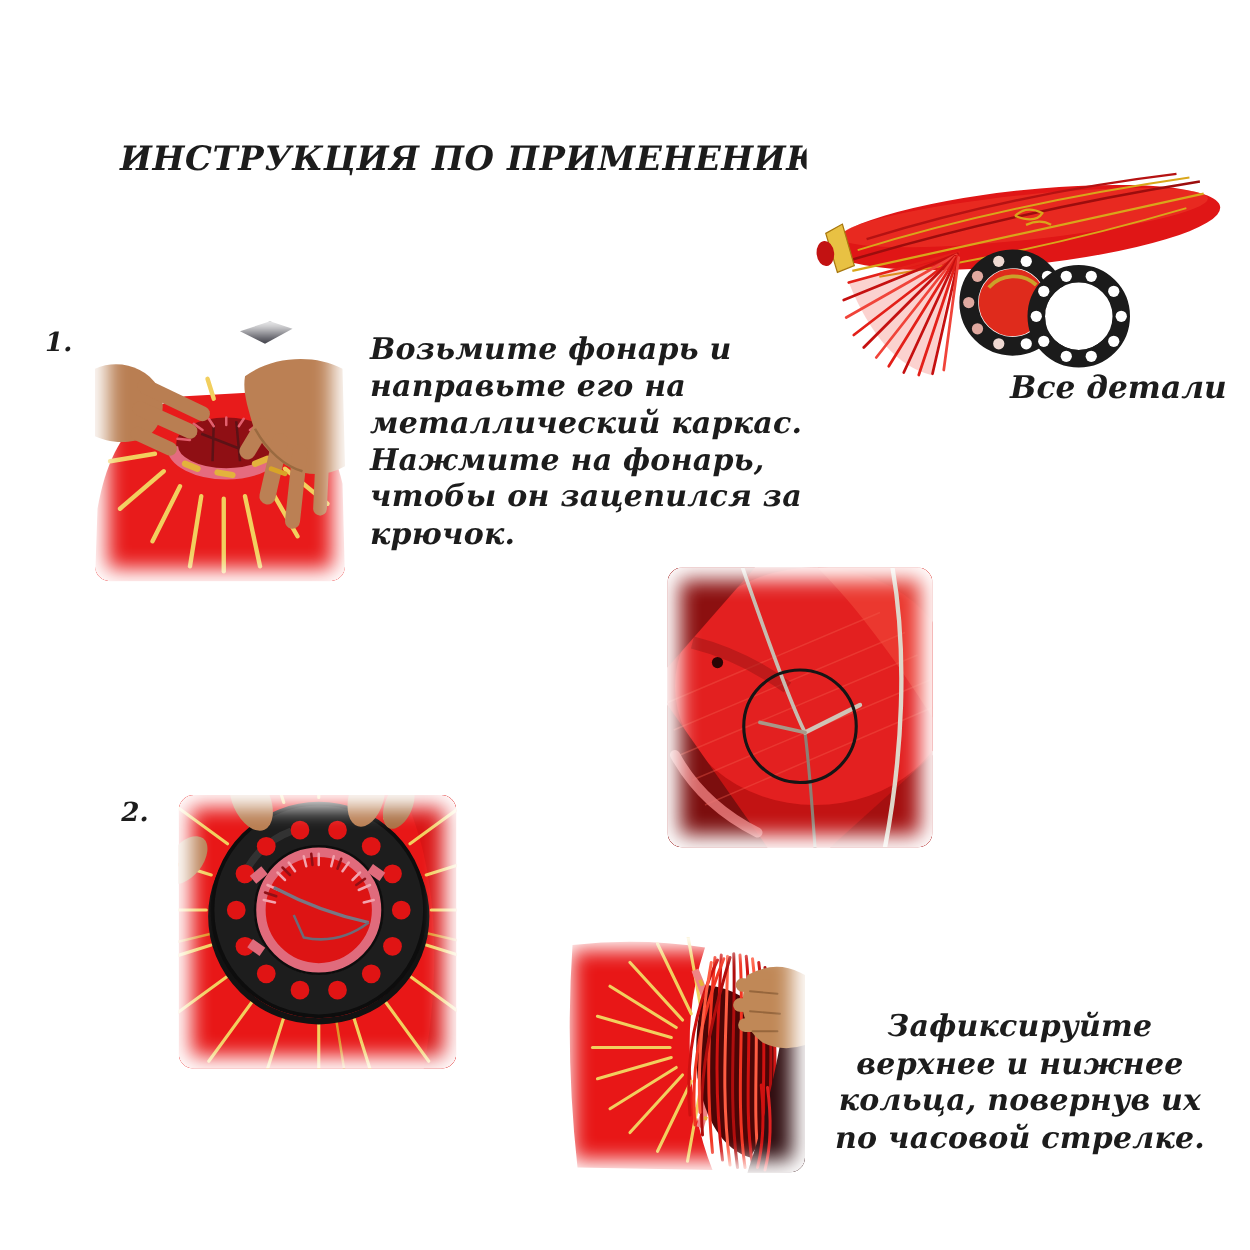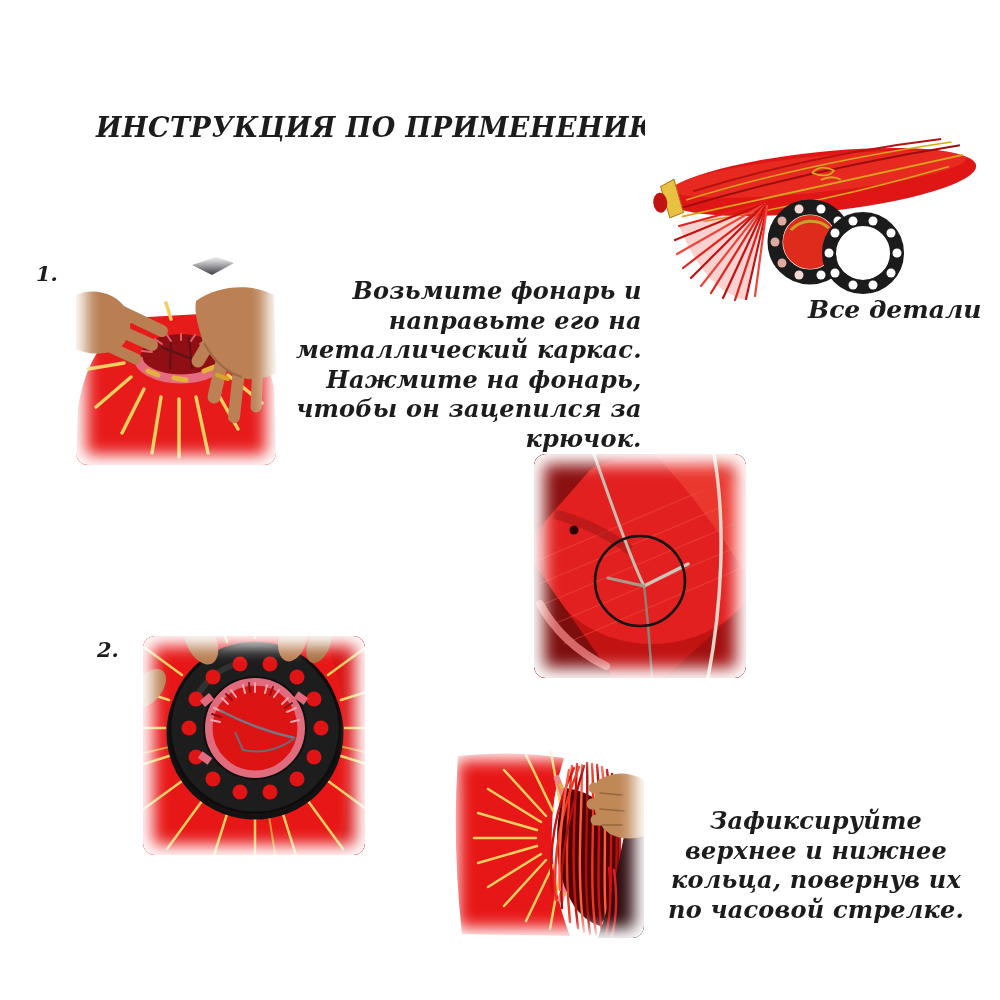--- a/index.html
+++ b/index.html
@@ -25,7 +25,7 @@
     position:absolute; font-size:24px; font-weight:bold; font-style:italic;
     line-height:29.5px; white-space:pre-line; letter-spacing:0.2px;
   }
-  .t1 { left:296px; top:276px;text-align:right; }
+  .t1 { left:296px; top:264px; }
   .t2 { left:668px; top:806px;text-align:center; }
   .photo { position:absolute; overflow:hidden; border-radius:12px; }
   .photo::after {

